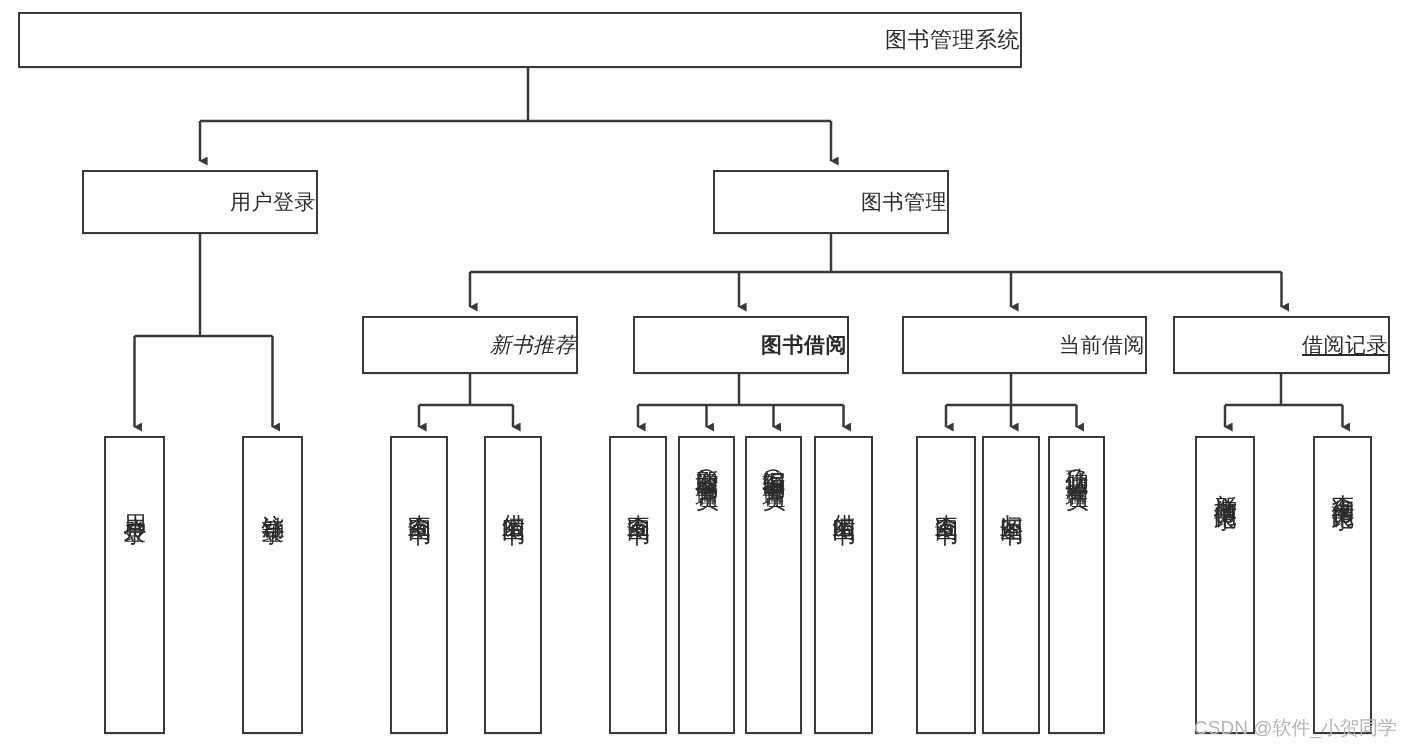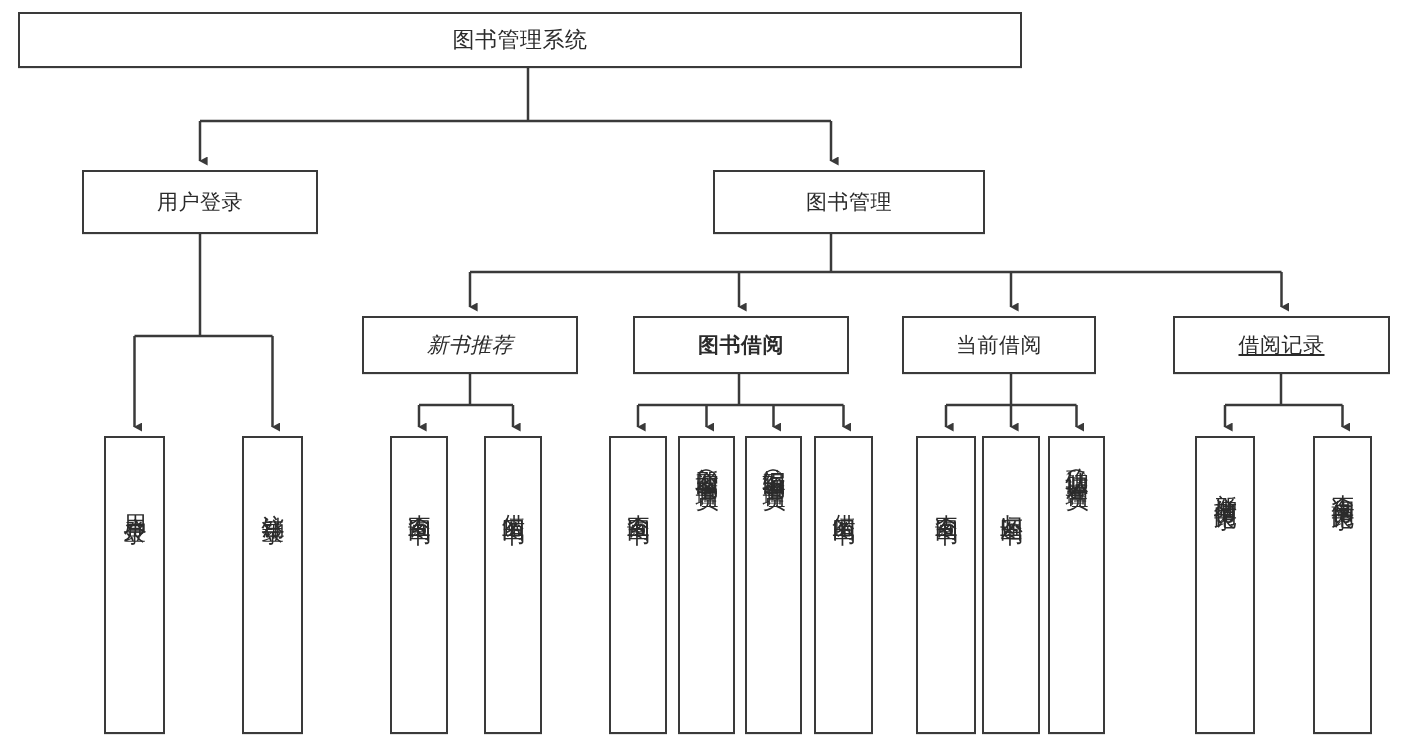--- a/index.html
+++ b/index.html
@@ -33,7 +33,7 @@
     background: #ffffff;
     display: flex;
     align-items: center;
-    justify-content: center;
+    justify-content: flex-end;
     color: #2b2b2b;
     box-shadow: 0 1px 0 rgba(0,0,0,0.10);
   }

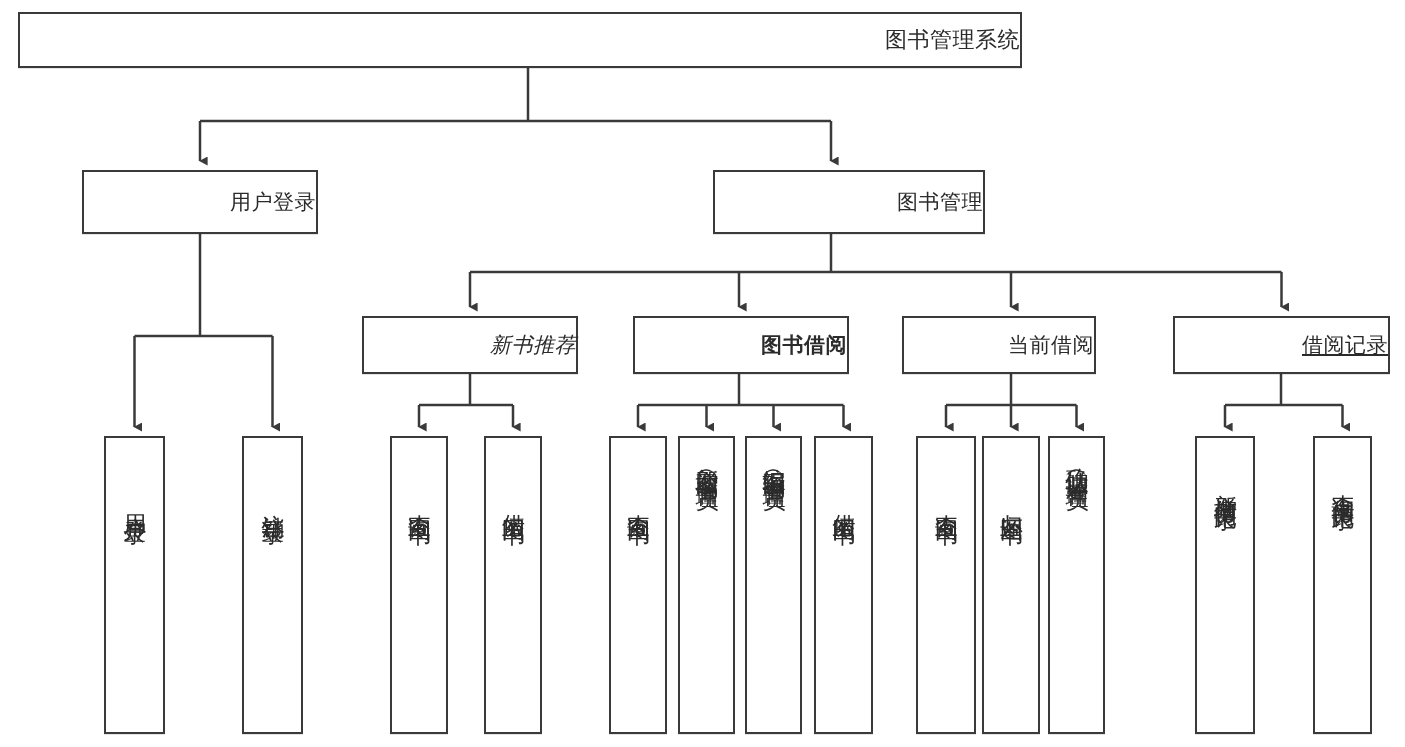--- a/index.html
+++ b/index.html
@@ -140,7 +140,7 @@
       <div class="node h" style="left: 82px; top: 170px; width: 236px; height: 64px;">
         <span class="label">用户登录</span>
       </div>
-      <div class="node h" style="left: 713px; top: 170px; width: 272px; height: 64px;">
+      <div class="node h" style="left: 713px; top: 170px; width: 236px; height: 64px;">
         <span class="label">图书管理</span>
       </div>
       <div class="node h" style="left: 362px; top: 316px; width: 216px; height: 58px; font-style: italic;">

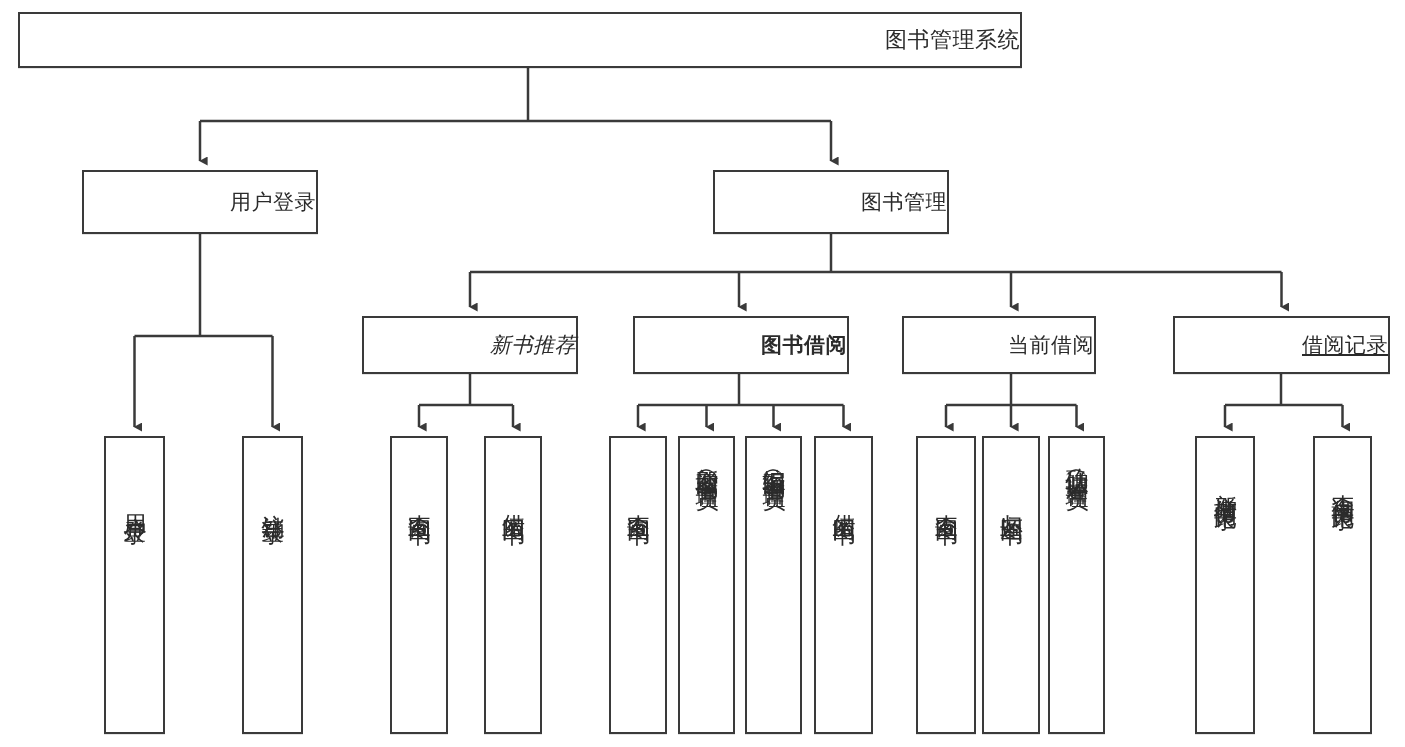--- a/index.html
+++ b/index.html
@@ -149,7 +149,7 @@
       <div class="node h" style="left: 633px; top: 316px; width: 216px; height: 58px; font-weight: bold;">
         <span class="label">图书借阅</span>
       </div>
-      <div class="node h" style="left: 902px; top: 316px; width: 194px; height: 58px;">
+      <div class="node h" style="left: 902px; top: 316px; width: 245px; height: 58px;">
         <span class="label">当前借阅</span>
       </div>
       <div class="node h" style="left: 1173px; top: 316px; width: 217px; height: 58px; text-decoration: underline;">

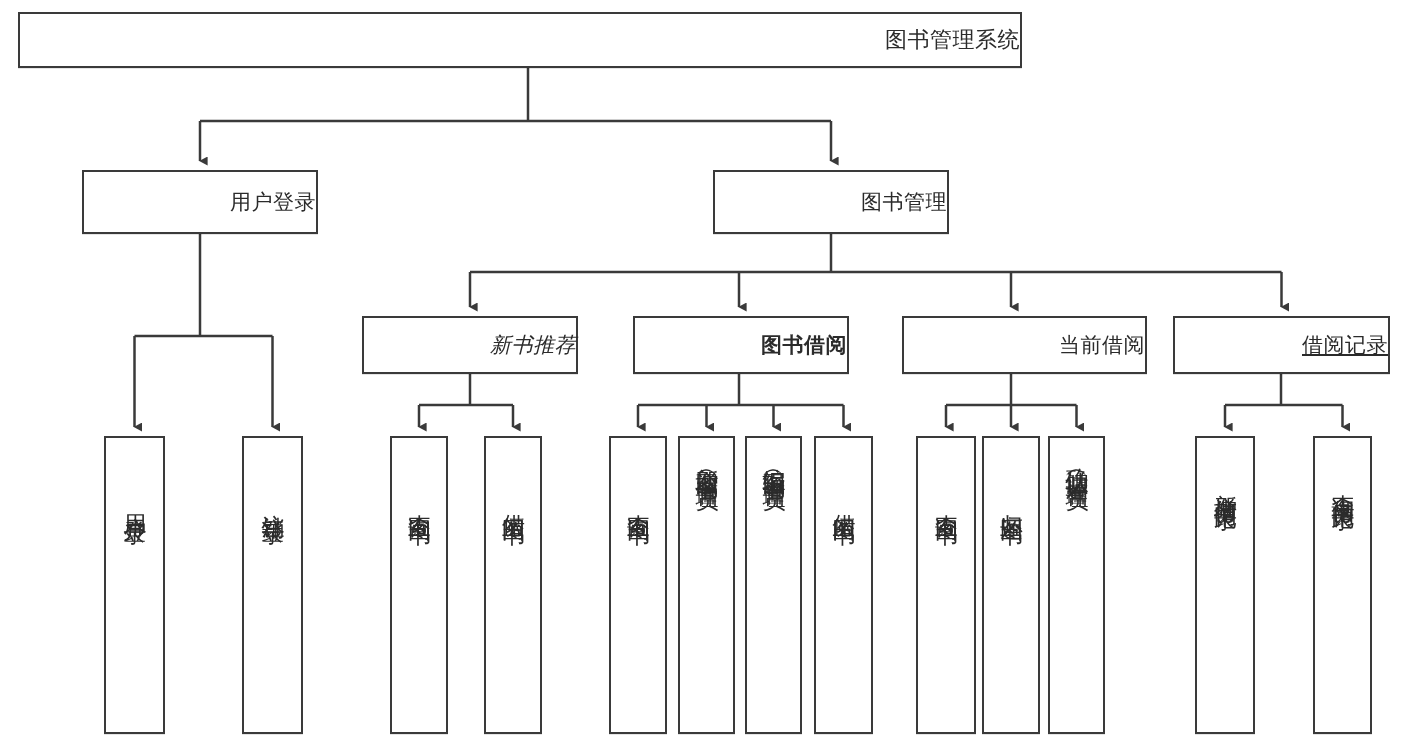--- a/index.html
+++ b/index.html
@@ -196,6 +196,7 @@
       </div>
     </div>
 
+  <div id="watermark">CSDN @软件_小贺同学</div>
 </div>
 
 </body></html>

